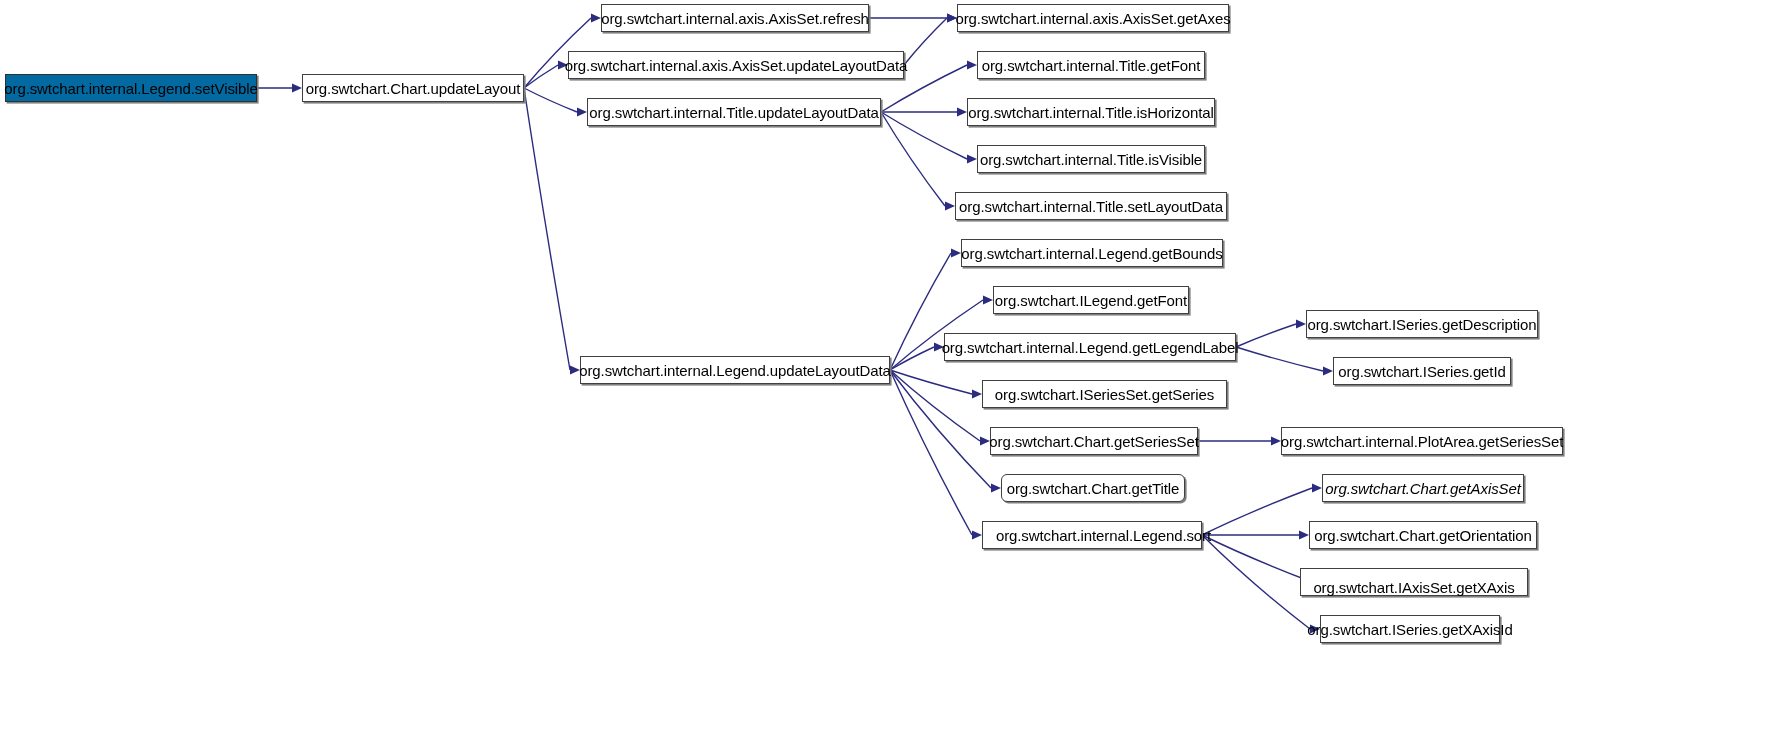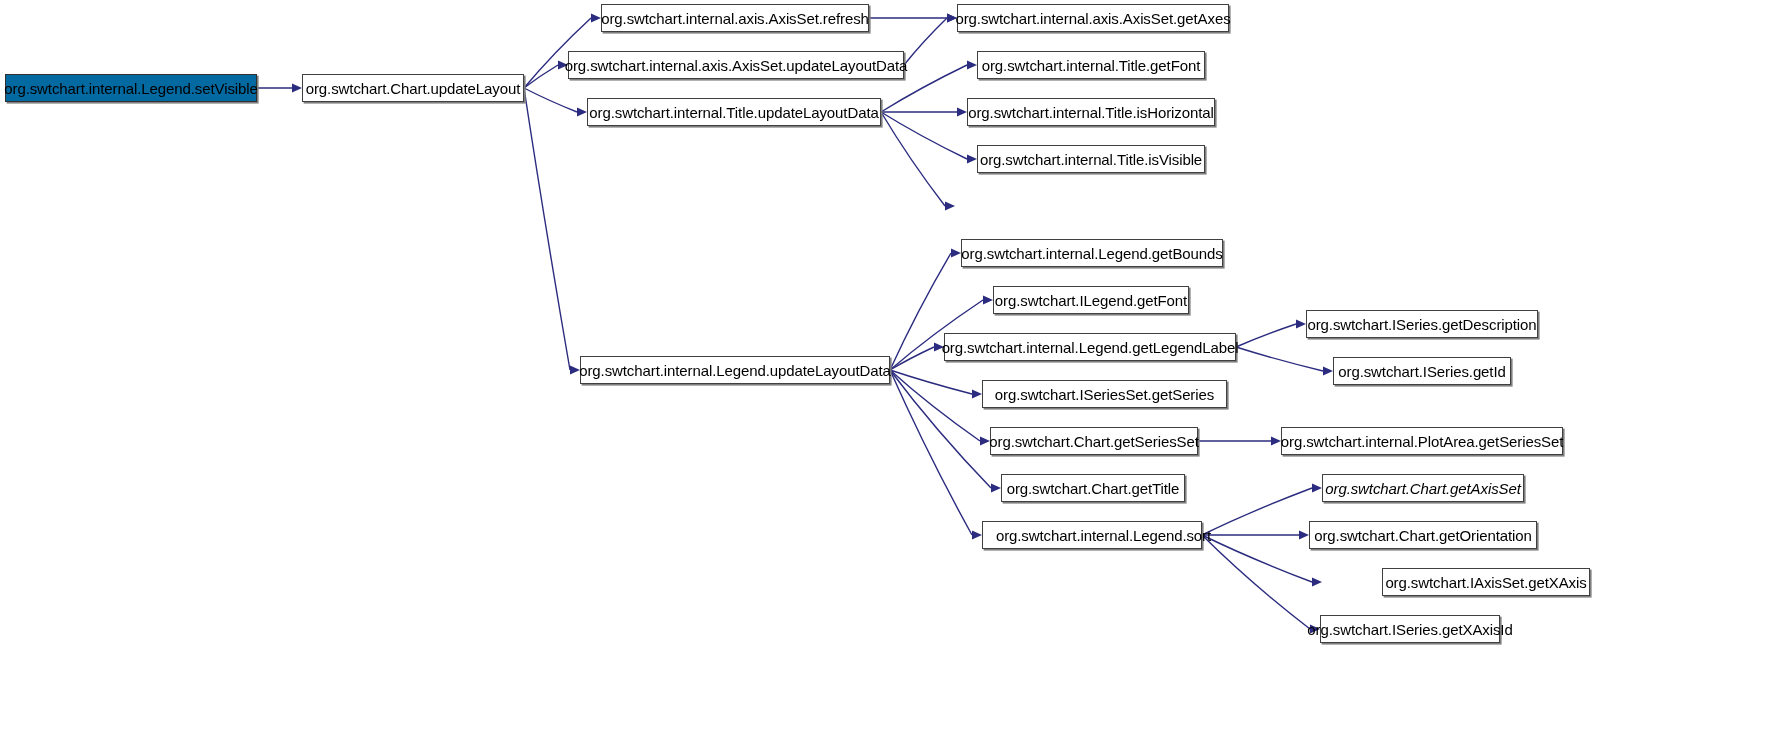--- a/index.html
+++ b/index.html
@@ -132,6 +132,9 @@
     <div class="node" style="left: 977px; top: 145px; width: 228px;">
       <span class="node-label">org.swtchart.internal.Title.isVisible</span>
     </div>
+    <div class="node" style="left: 955px; top: 192px; width: 272px;">
+      <span class="node-label">org.swtchart.internal.Title.setLayoutData</span>
+    </div>
     <div class="node" style="left: 580px; top: 356px; width: 310px;">
       <span class="node-label">org.swtchart.internal.Legend.updateLayoutData</span>
     </div>

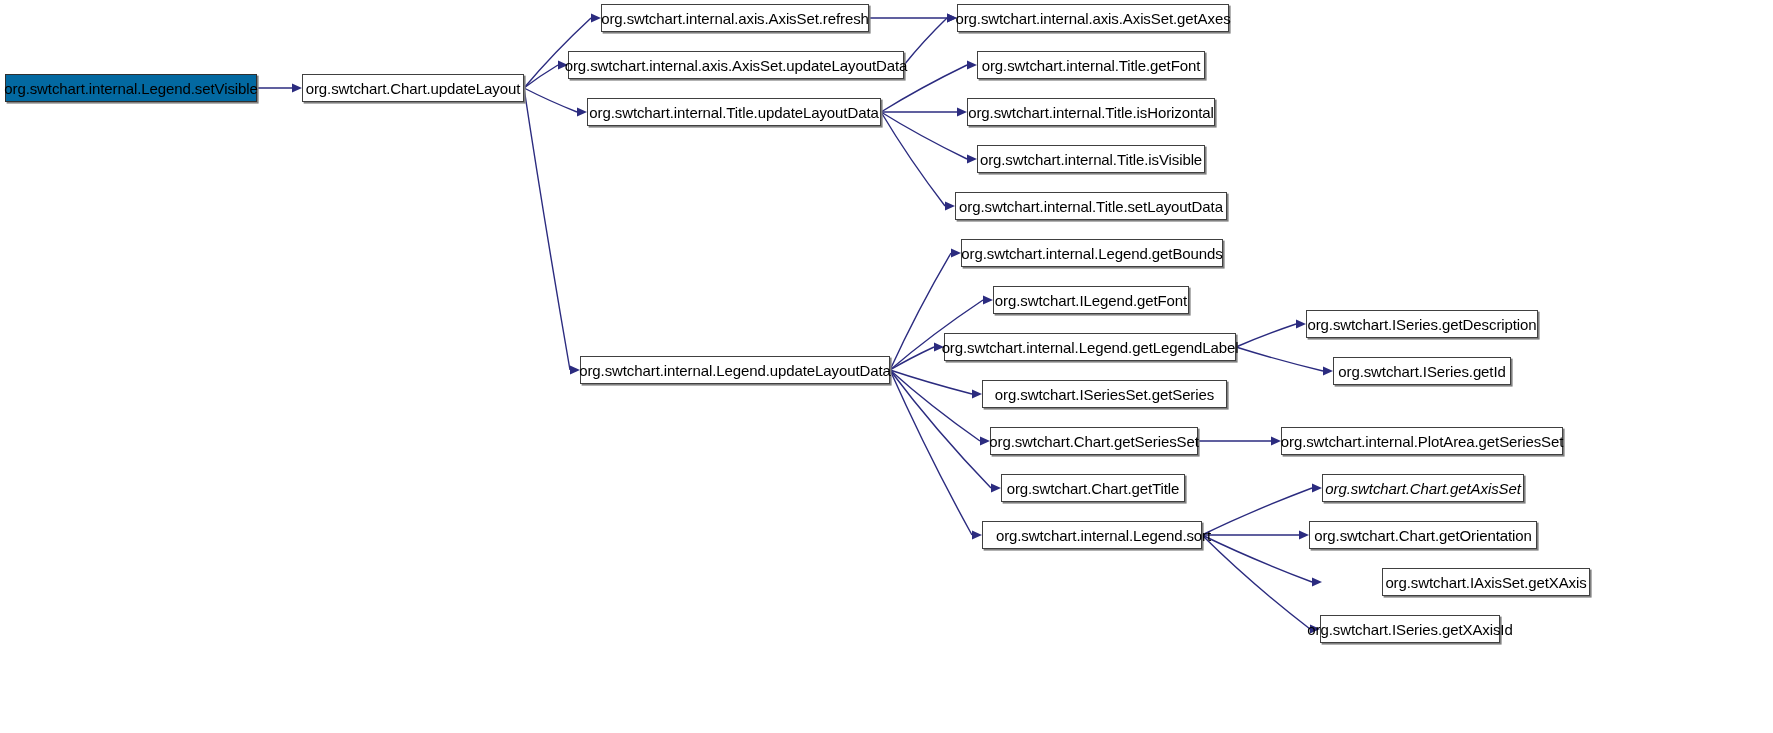--- a/index.html
+++ b/index.html
@@ -153,7 +153,7 @@
     <div class="node" style="left: 990px; top: 427px; width: 208px;">
       <span class="node-label">org.swtchart.Chart.getSeriesSet</span>
     </div>
-    <div class="node" style="left: 1001px; top: 474px; width: 184px;">
+    <div class="node" style="left: 1001px; top: 474px; width: 184px; border-radius: 6px;">
       <span class="node-label">org.swtchart.Chart.getTitle</span>
     </div>
     <div class="node" style="left: 982px; top: 521px; width: 220px; padding-left: 23px;">

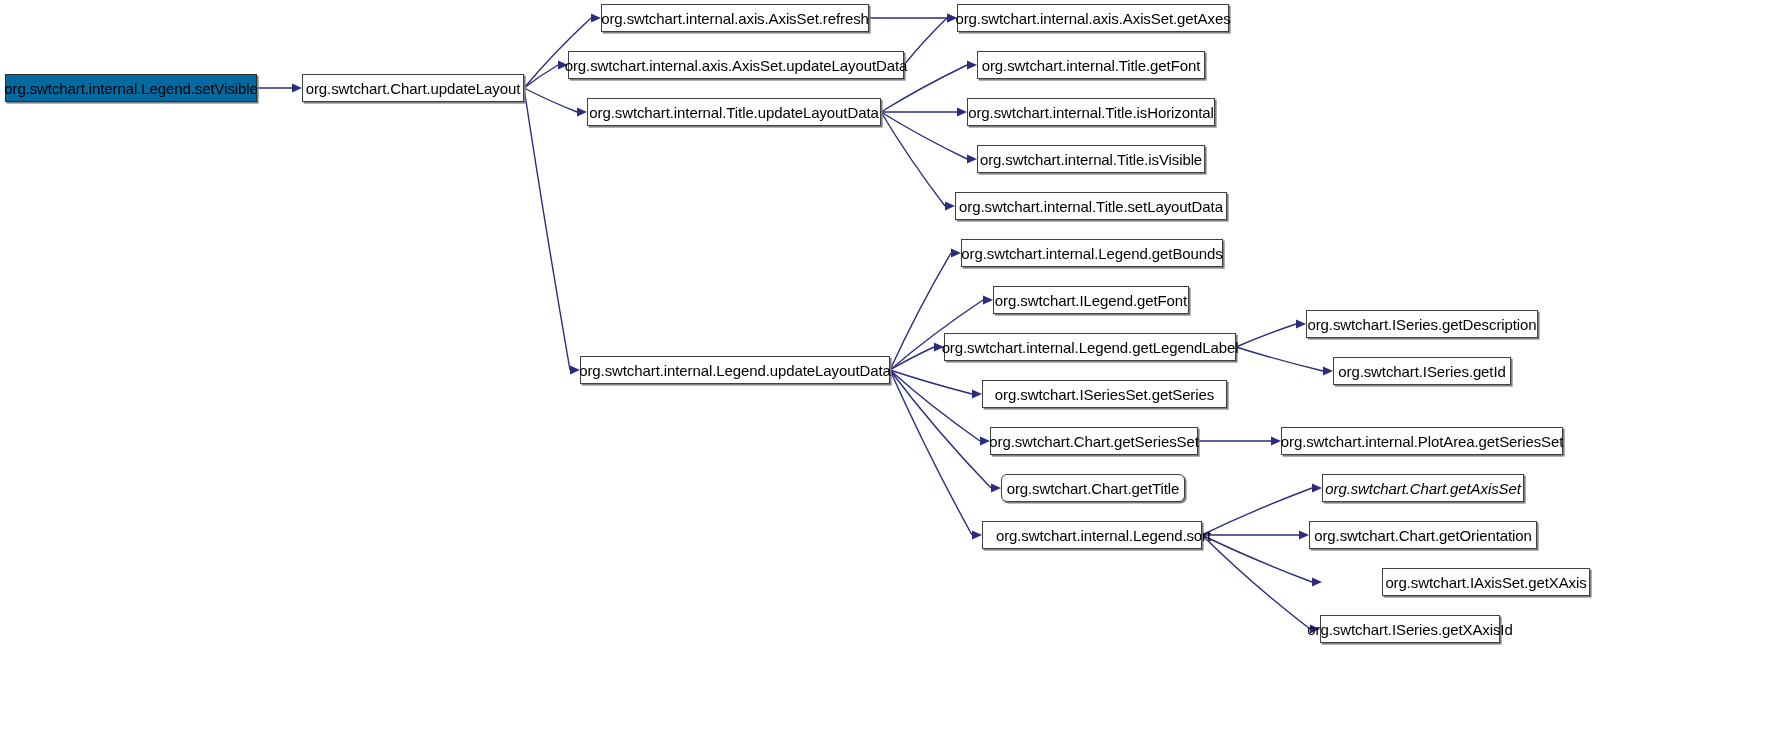--- a/index.html
+++ b/index.html
@@ -174,7 +174,7 @@
     <div class="node" style="left: 1309px; top: 521px; width: 228px;">
       <span class="node-label">org.swtchart.Chart.getOrientation</span>
     </div>
-    <div class="node" style="left: 1382px; top: 568px; width: 208px;">
+    <div class="node" style="left: 1300px; top: 568px; width: 228px; align-items: flex-end;">
       <span class="node-label">org.swtchart.IAxisSet.getXAxis</span>
     </div>
     <div class="node" style="left: 1320px; top: 615px; width: 180px;">

